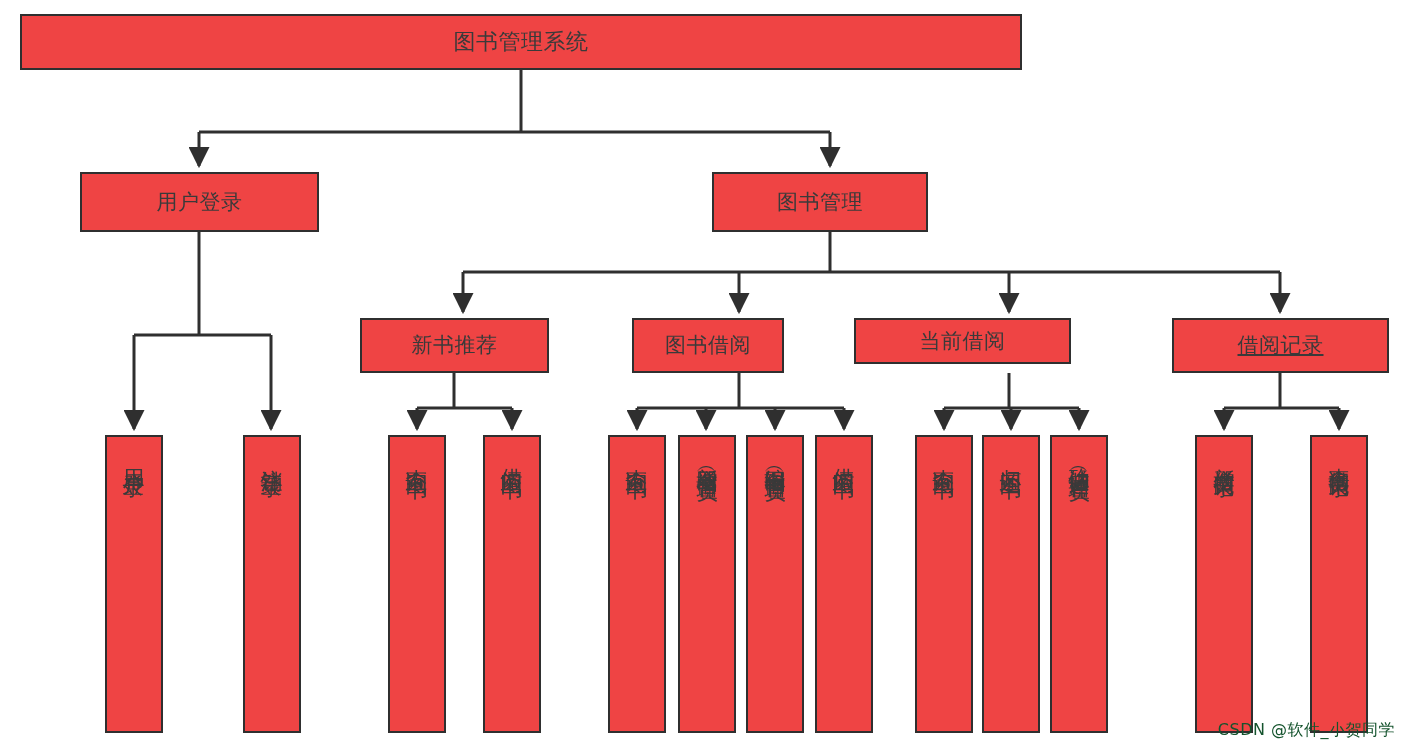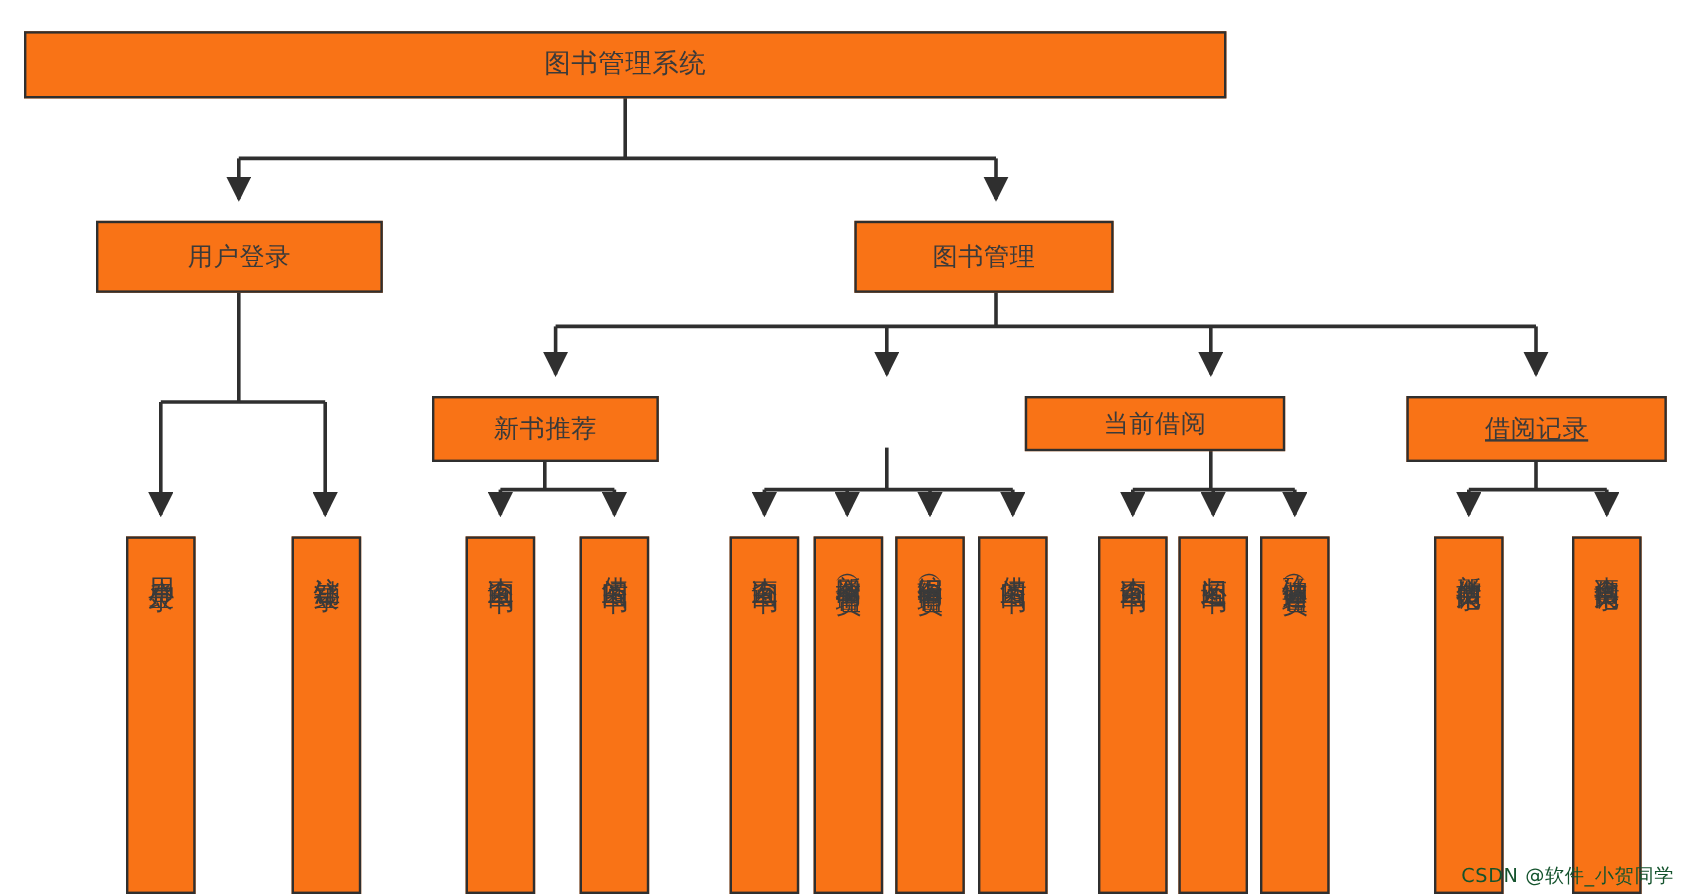--- a/index.html
+++ b/index.html
@@ -29,13 +29,12 @@
   .node {
     position: absolute;
     box-sizing: border-box;
-    background: #f97316;
+    background: #ef4444;
     border: 2px solid #2f2f2f;
     display: flex;
     align-items: center;
     justify-content: center;
     color: #3a3a3a;
-    margin-top: 12px;
   }
   .node-label {
     display: block;

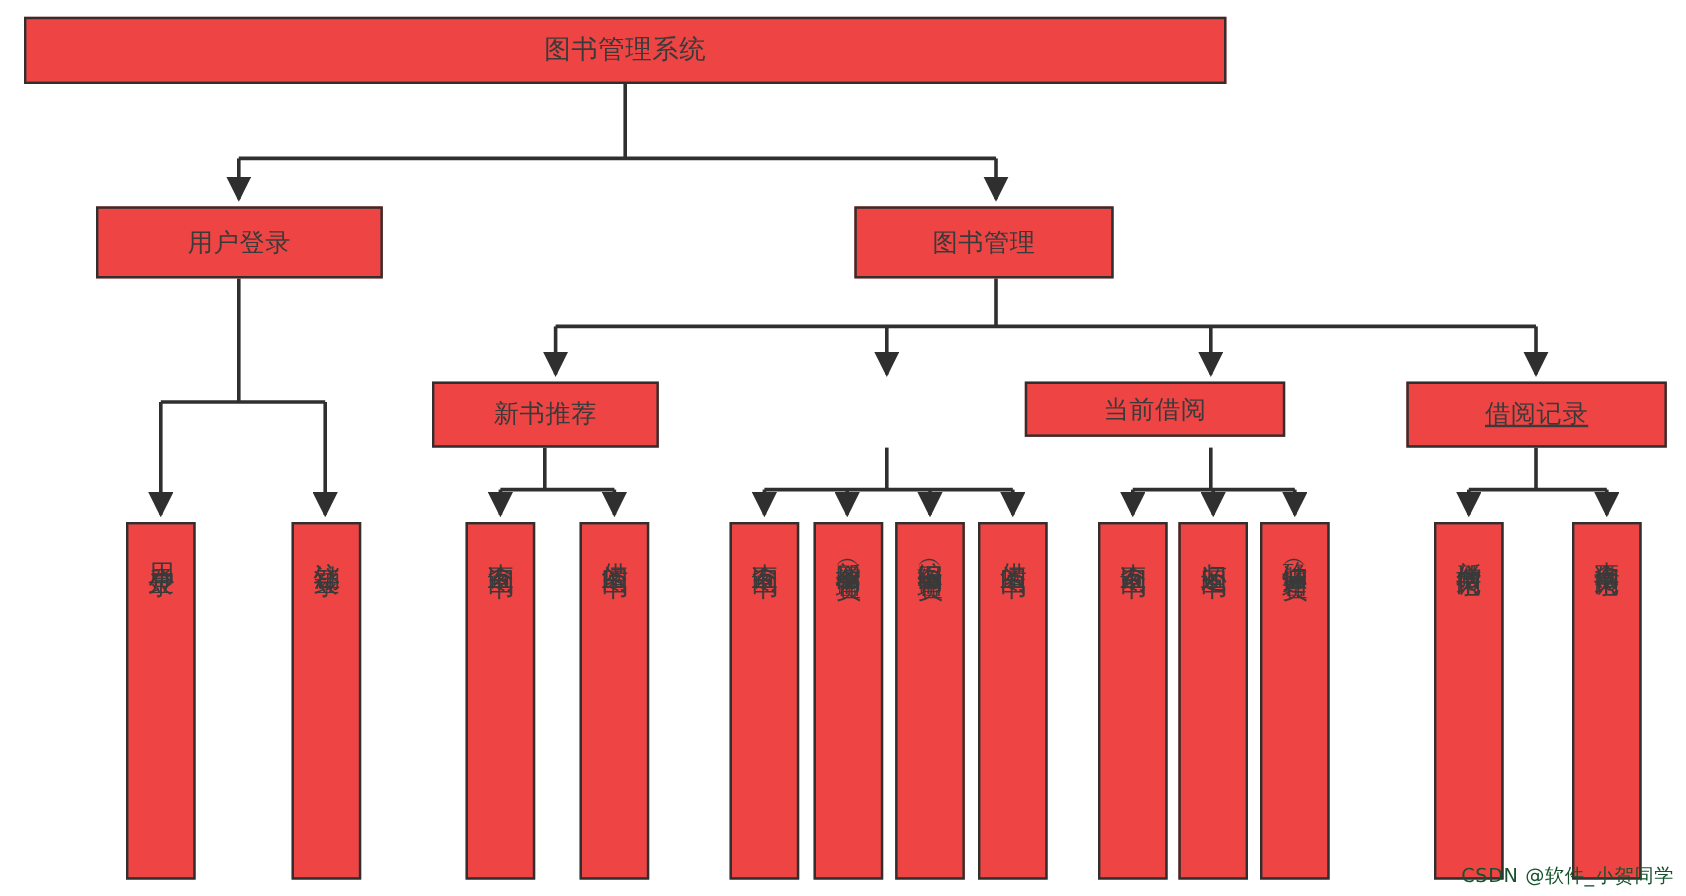--- a/index.html
+++ b/index.html
@@ -149,6 +149,9 @@
   <div class="node horiz" style="left:360px; top:318px; width:189px; height:55px;">
     <span class="node-label">新书推荐</span>
   </div>
+  <div class="node horiz" style="left:632px; top:318px; width:152px; height:55px;">
+    <span class="node-label">图书借阅</span>
+  </div>
   <div class="node horiz" style="left:854px; top:318px; width:217px; height:46px;">
     <span class="node-label">当前借阅</span>
   </div>

